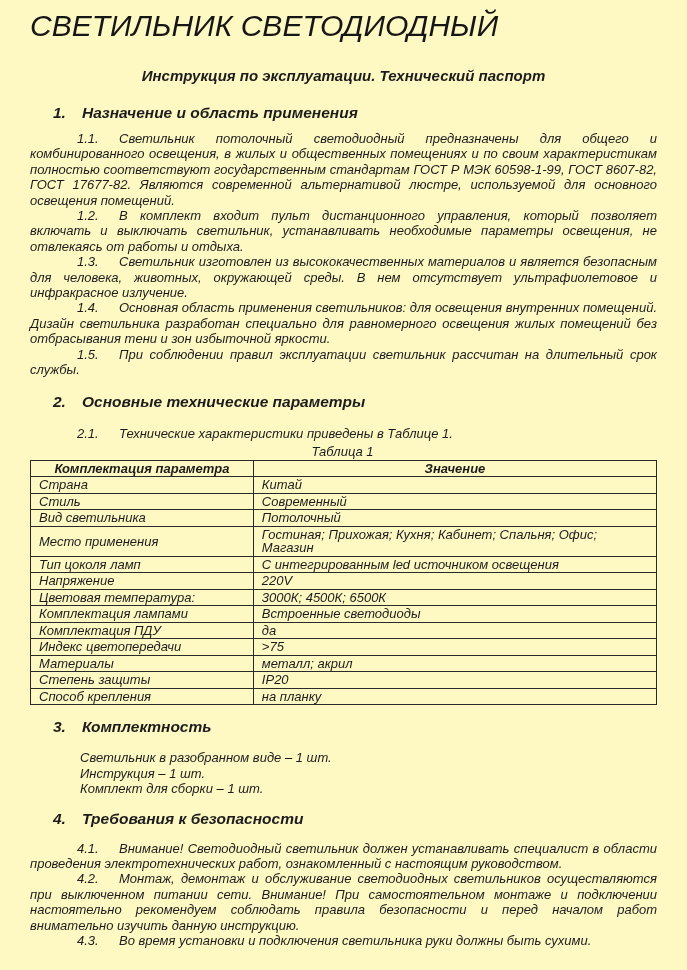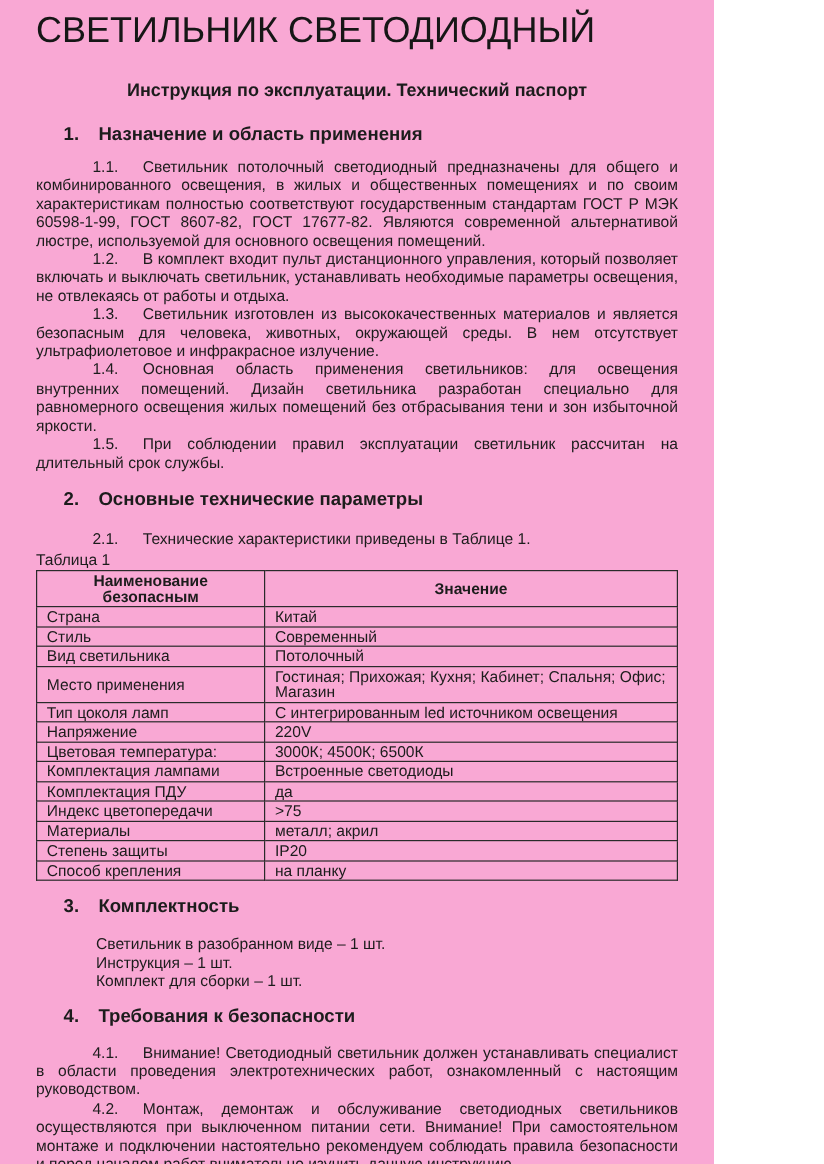--- a/index.html
+++ b/index.html
@@ -9,14 +9,15 @@
   }
   .page {
     position: relative;
-    width: 595px;
+    width: 687px;
     height: 970px;
     box-sizing: border-box;
-    background: #f9a8d4;
+    background: #fef9c3;
     color: #1c1c1c;
     font-family: "Liberation Sans", "DejaVu Sans", sans-serif;
     padding: 8px 30px 0 30px;
     overflow: hidden;
+    font-style: italic;
   }
   .doc-title {
     margin: 0;

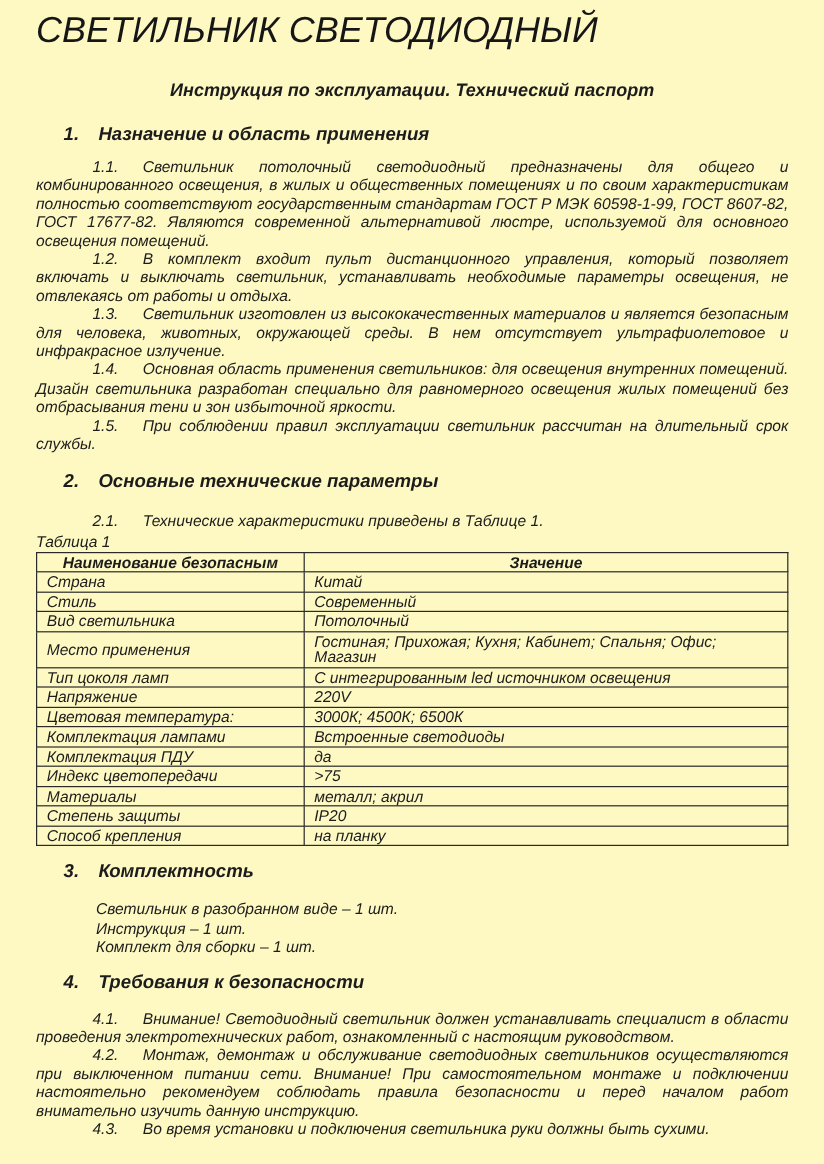--- a/index.html
+++ b/index.html
@@ -63,7 +63,7 @@
     margin: 3px 2px 1px 0;
     font-size: 13px;
     line-height: 15px;
-    text-align: left;
+    text-align: center;
   }
   table.params {
     width: 100%;

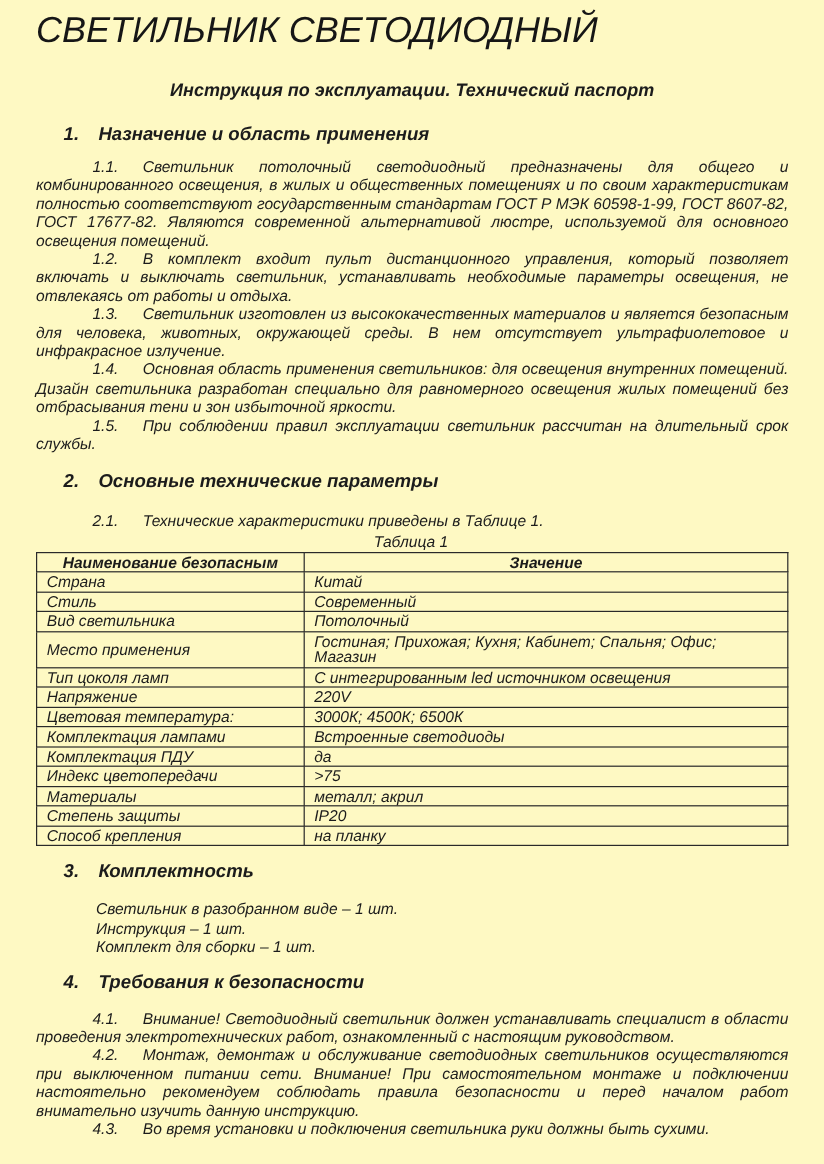--- a/index.html
+++ b/index.html
@@ -125,7 +125,7 @@
       </colgroup>
     <thead>
       <tr>
-        <th>Наименование безопасным</th>
+        <th>Комплектация параметра</th>
         <th>Значение</th>
       </tr>
     </thead>

